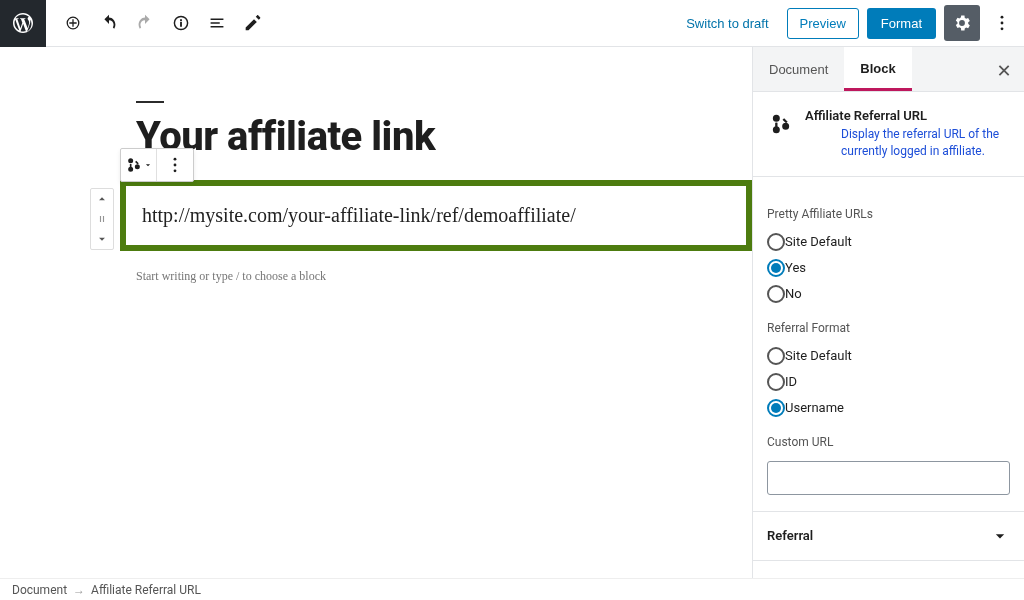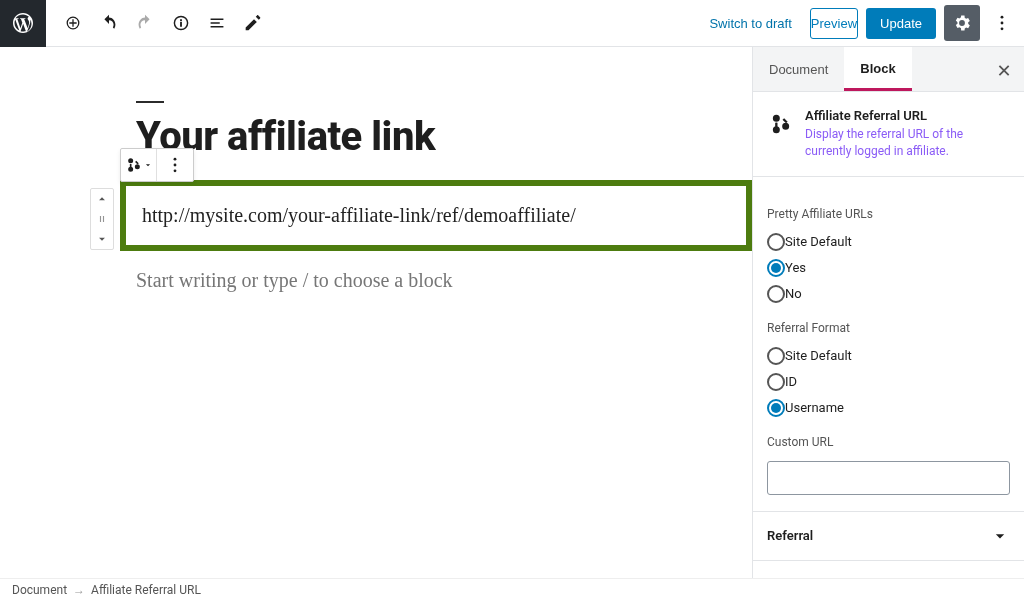--- a/index.html
+++ b/index.html
@@ -14,7 +14,7 @@
   .tb-btn.dim svg { fill:#aaa; }
   .tb-right { margin-left:auto; display:flex; align-items:center; gap:8px; padding-right:8px; }
   .link-btn { background:none;border:none;color:#0073aa;font-size:13px;cursor:pointer;padding:6px 10px; }
-  .btn-preview { border:1px solid #007cba;color:#007cba;background:#fff;padding:7px 0;font-size:13px;border-radius:3px;cursor:pointer; }
+  .btn-preview { border:1px solid #007cba;color:#007cba;background:#fff;padding:7px 12px;font-size:13px;border-radius:3px;cursor:pointer; }
   .btn-update { border:none;color:#fff;background:#007cba;padding:8px 14px;font-size:13px;border-radius:3px;cursor:pointer; }
   .tb-settings { width:36px;height:36px;background:#555d66;display:flex;align-items:center;justify-content:center;border:none;border-radius:3px;cursor:pointer; }
   .tb-settings svg{fill:#fff;width:20px;height:20px;}

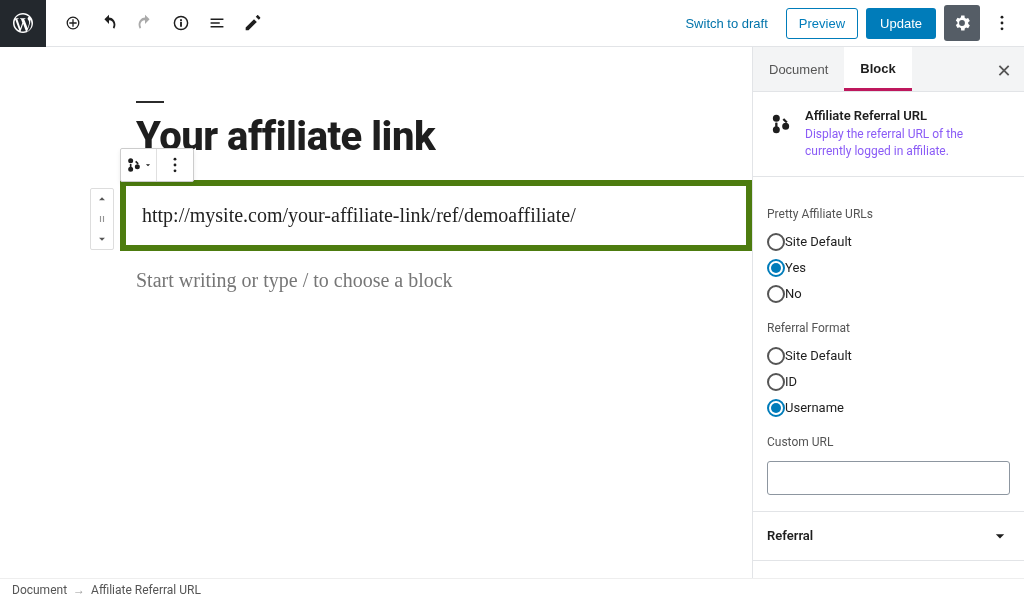--- a/index.html
+++ b/index.html
@@ -113,7 +113,7 @@
   <div class="tb-right">
     <button class="link-btn">Switch to draft</button>
     <button class="btn-preview">Preview</button>
-    <button class="btn-update">Update</button>
+    <button class="btn-update">Format</button>
     <button class="tb-settings">
         <svg viewBox="0 0 24 24">
           <path d="M19.4 13l.1-1-.1-1 2-1.5-2-3.4-2.4.9a7 7 0 00-1.7-1L15 3h-4l-.3 2.5a7 7 0 00-1.7 1l-2.4-.9-2 3.4L6.6 11l-.1 1 .1 1-2 1.5 2 3.4 2.4-.9c.5.4 1.1.7 1.7 1L11 21h4l.3-2.5c.6-.3 1.2-.6 1.7-1l2.4.9 2-3.4L19.4 13zM12 15.5A3.5 3.5 0 1112 8.5a3.5 3.5 0 010 7z"></path>

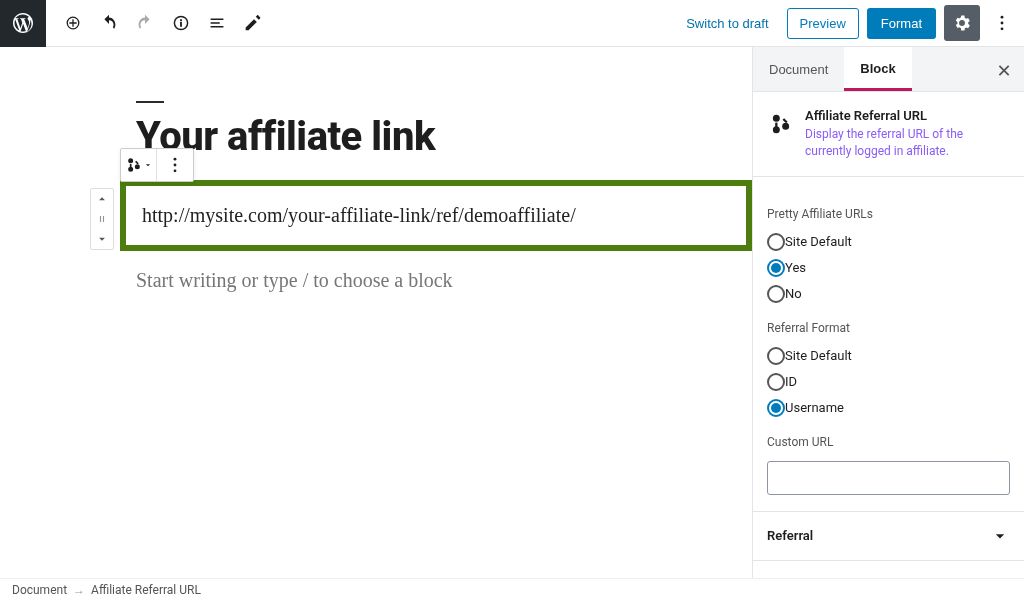--- a/index.html
+++ b/index.html
@@ -51,7 +51,7 @@
   .block-card {display:flex;gap:10px;}
   .block-card svg{width:28px;height:28px;fill:#1e1e1e;flex-shrink:0;margin-top:2px;}
   .block-card .bc-title{font-weight:600;font-size:13px;}
-  .block-card .bc-desc{font-size:12px;color:#8b5cf6;margin-top:3px;line-height:1.4;}
+  .block-card .bc-desc{font-size:12px;color:#1d4ed8;margin-top:3px;line-height:1.4;margin-left:36px;}
 
   .sb-section-title { font-size:12px;color:#555;margin:14px 0 8px 0; }
   .radio-row { display:flex; align-items:center; padding:4px 0; cursor:pointer; }

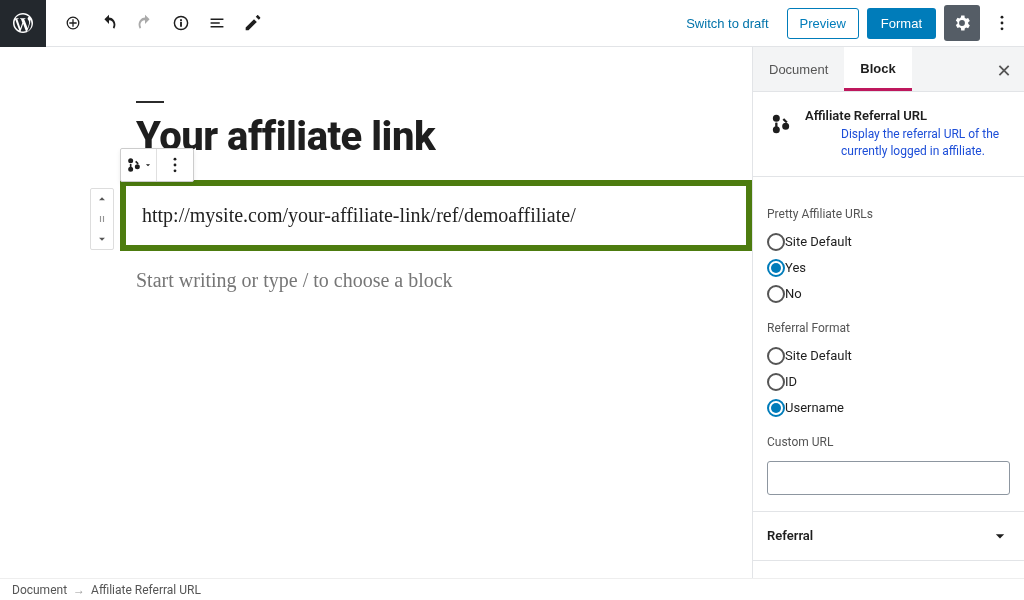--- a/index.html
+++ b/index.html
@@ -39,7 +39,7 @@
   .movers .drag svg{width:12px;height:12px;}
 
   .affiliate-block { border:6px solid #4d7c0f; padding:18px 16px; font-family: Georgia, "Times New Roman", serif; font-size:20px; color:#222; background:#fff; }
-  .placeholder { padding:18px 16px; font-family: Georgia, serif; font-size:20px; color:#767676; }
+  .placeholder { padding:18px 16px; font-family: Georgia, serif; font-size:12px; color:#767676; }
 
   .sidebar { width:272px; border-left:1px solid #e2e4e7; background:#fff; display:flex; flex-direction:column; font-size:13px; }
   .sb-tabs { display:flex; border-bottom:1px solid #e2e4e7; position:relative; height:45px; background:#f3f4f5; }

